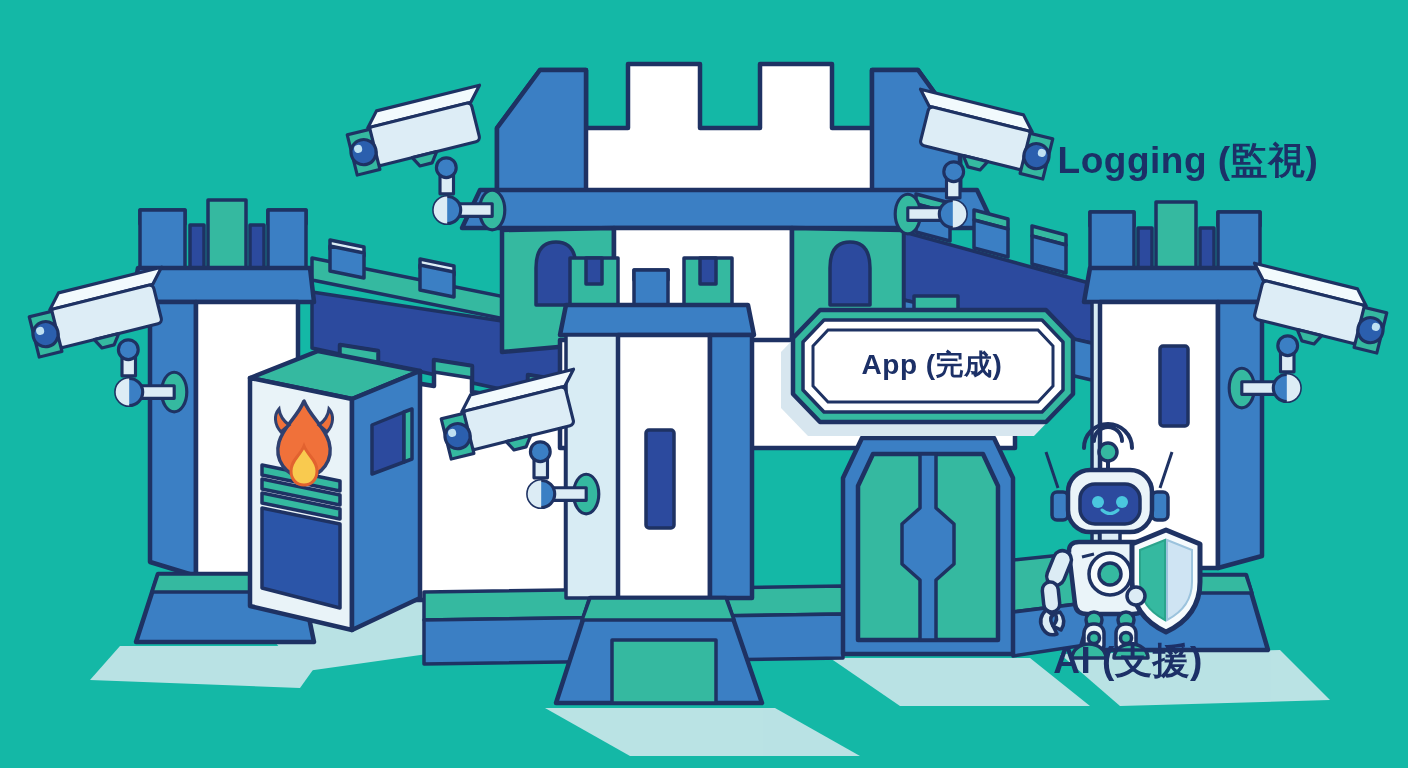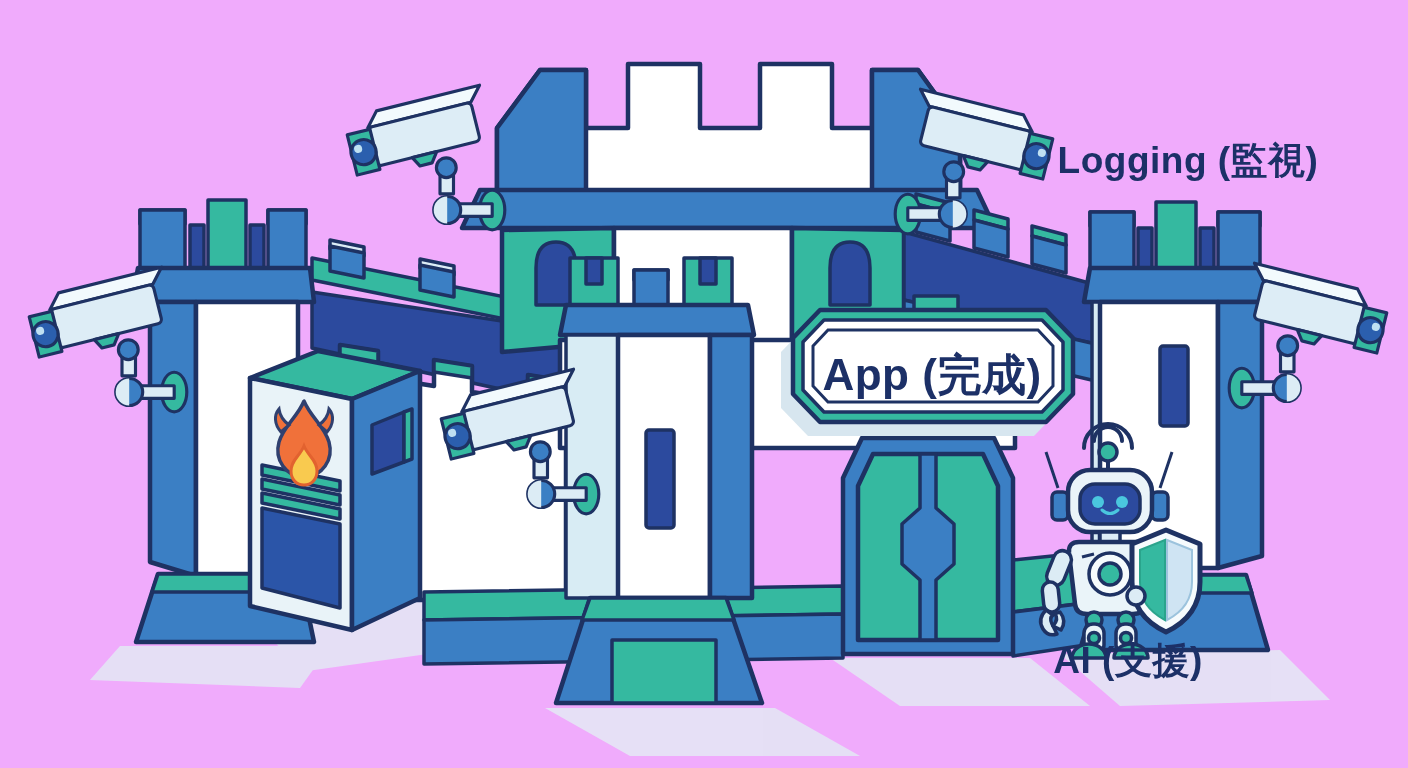--- a/index.html
+++ b/index.html
@@ -3,7 +3,7 @@
 <meta charset="utf-8">
 <style>
   html,body{margin:0;padding:0;background:#fcfcfa;}
-  .scene{position:relative;width:1408px;height:768px;overflow:hidden;background:#f0abfc;
+  .scene{position:relative;width:1408px;height:768px;overflow:hidden;background:#14b8a6;
          font-family:"Liberation Sans",sans-serif;}
   .scene svg{position:absolute;left:0;top:0;}
   .o  {stroke:#1e3263;stroke-width:4.5;stroke-linejoin:round;stroke-linecap:round;}

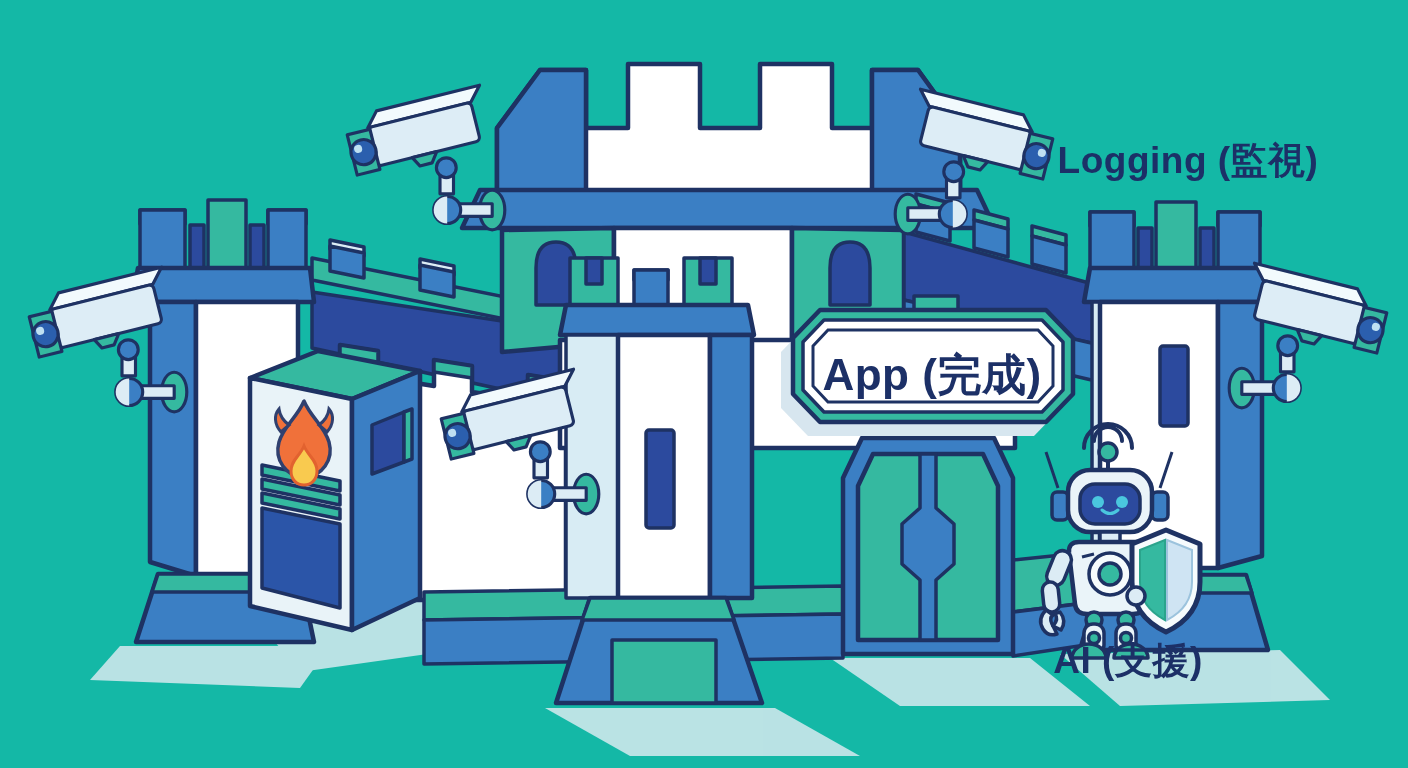--- a/index.html
+++ b/index.html
@@ -10,7 +10,7 @@
   .o3 {stroke:#1e3263;stroke-width:3.5;stroke-linejoin:round;stroke-linecap:round;}
   .lbl{position:absolute;transform:translateX(-50%);white-space:nowrap;
        font-weight:bold;color:#1c3067;font-size:37px;letter-spacing:.5px;}
-  .lbl-app{font-size:44px;}
+  .lbl-app{font-size:28px;}
 </style>
 </head>
 <body>

